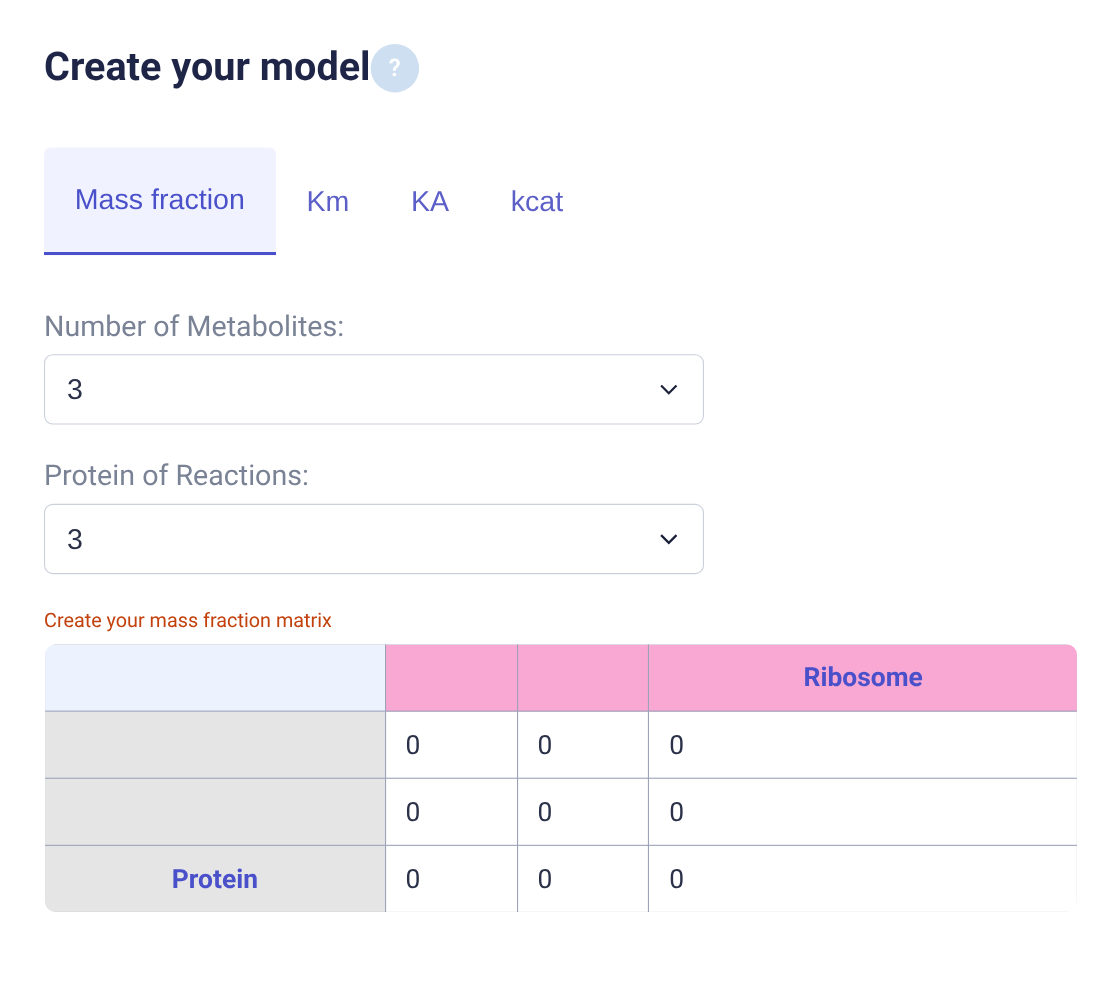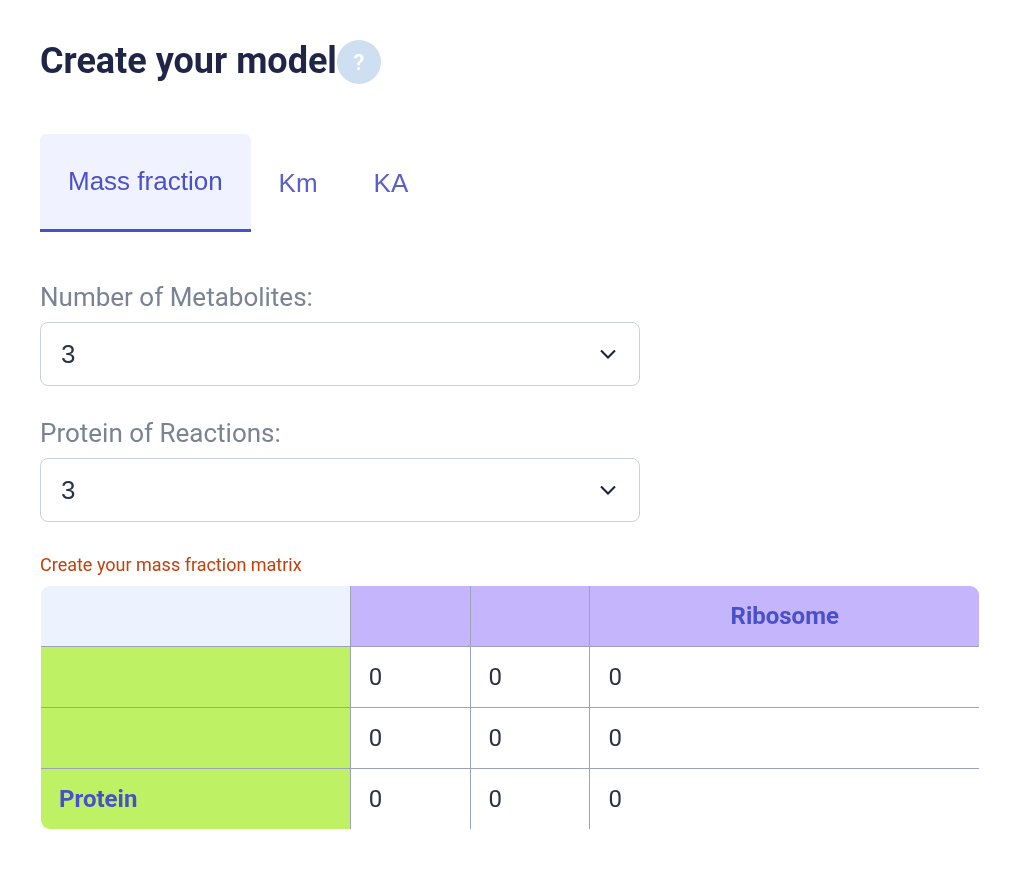--- a/index.html
+++ b/index.html
@@ -147,6 +147,7 @@
   <button class="tab active">Mass fraction</button>
   <button class="tab">Km</button>
   <button class="tab">KA</button>
+  <button class="tab">kcat</button>
 </div>
 
 <div class="form-group">

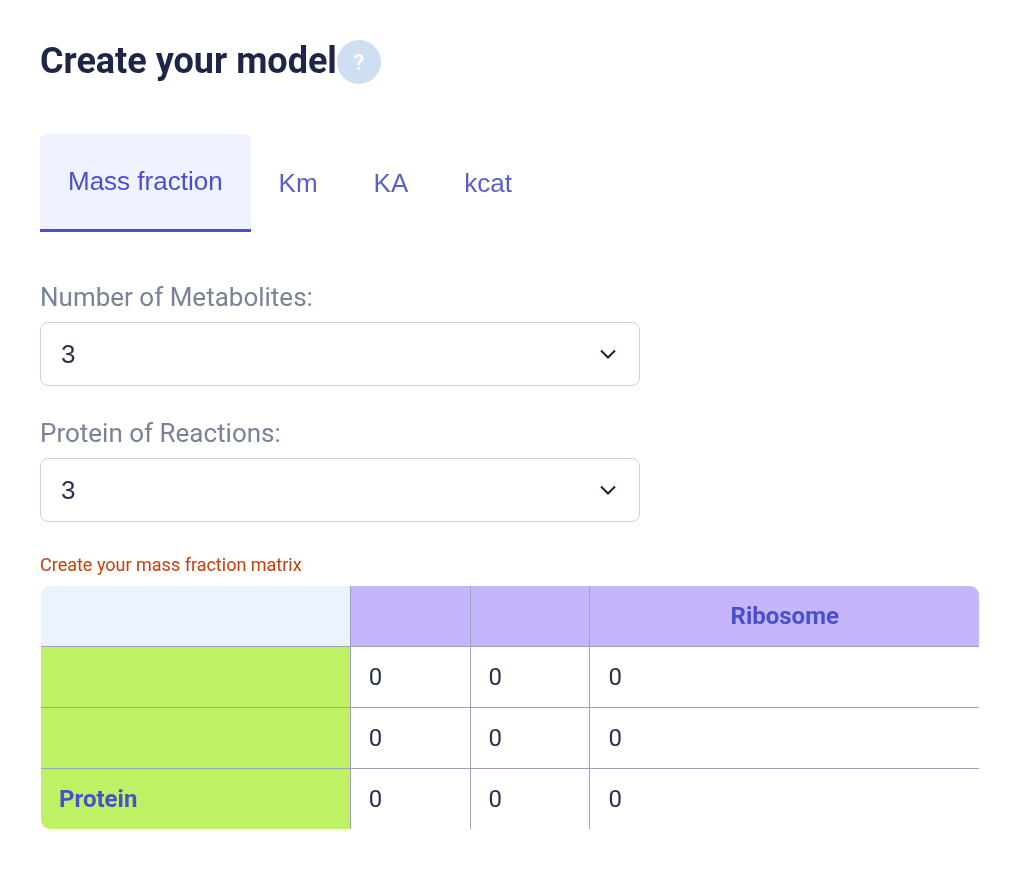--- a/index.html
+++ b/index.html
@@ -111,7 +111,7 @@
       text-align: left;
     }
     .matrix-table th {
-      background: #c4b5fd;
+      background: #f9a8d4;
       color: #4a50c9;
       font-weight: 700;
       text-align: center;

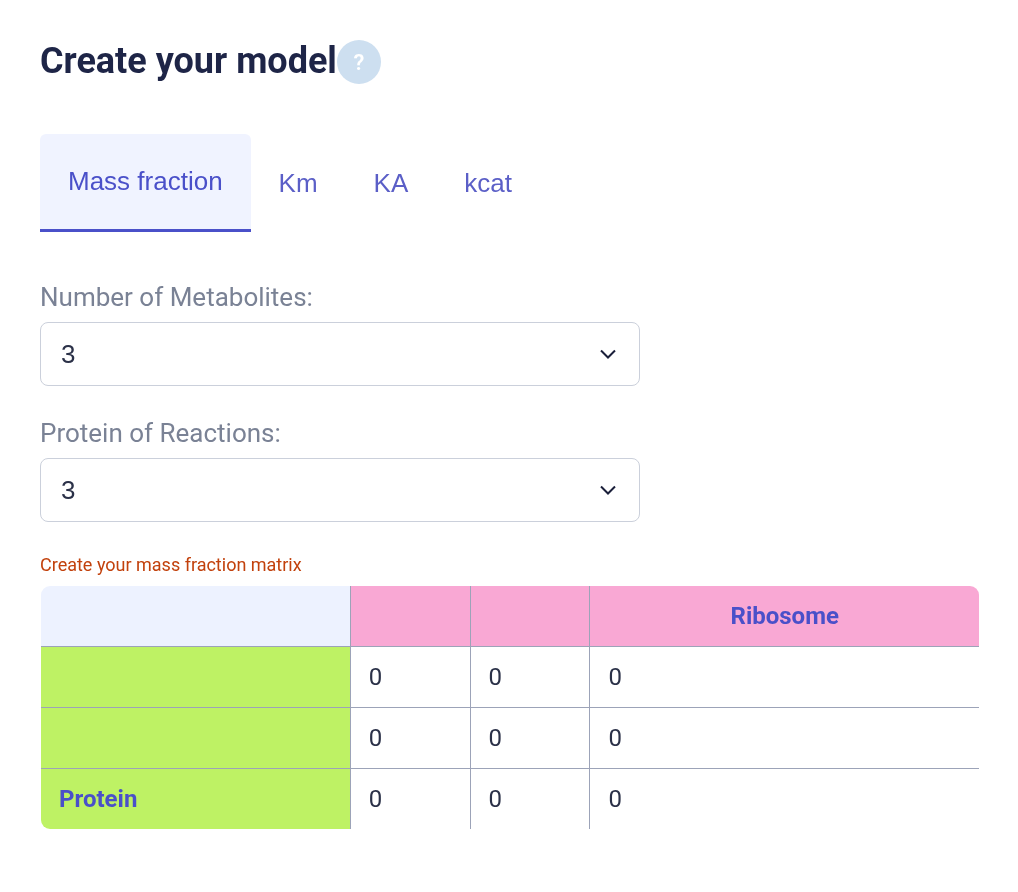--- a/index.html
+++ b/index.html
@@ -124,9 +124,10 @@
       color: #2b3148;
     }
     .matrix-table td.row-header {
-      background: #bef264;
+      background: #e5e5e5;
       color: #4a50c9;
       font-weight: 700;
+      text-align: center;
     }
     .matrix-table .col-0 { width: 310px; }
     .matrix-table .col-1 { width: 120px; }

